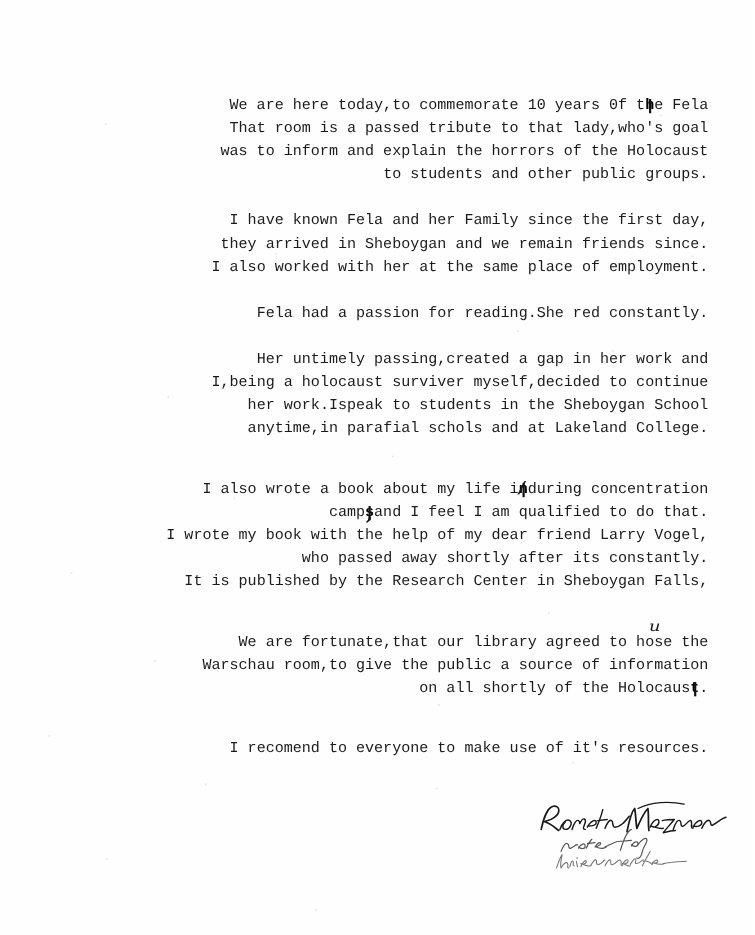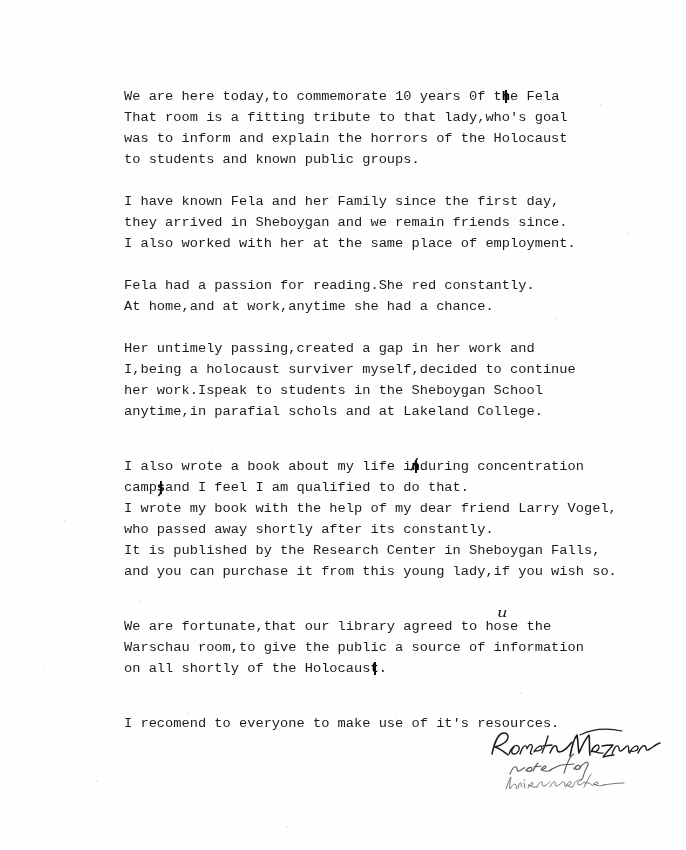--- a/index.html
+++ b/index.html
@@ -33,6 +33,7 @@
     left: 124px;
     top: 86px;
     width: 520px;
+    text-align: right;
   }
   .para {
     margin: 0 0 21px 0;

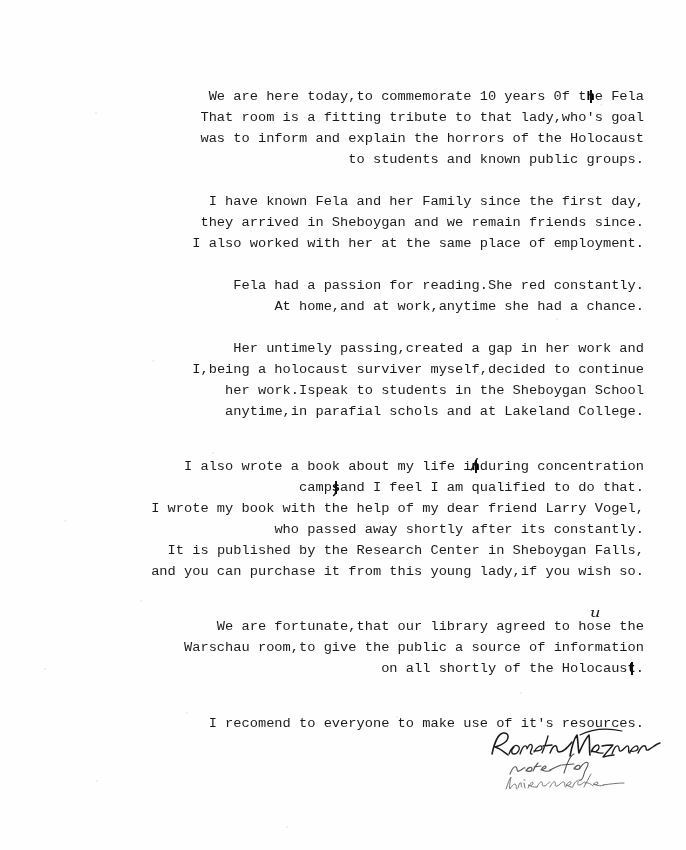--- a/index.html
+++ b/index.html
@@ -136,7 +136,7 @@
 
     <p class="para">
       <span class="line"><span>We are here today,to commemorate 10 years 0f t</span><span class="overstrike">h</span><span>e Fela</span></span>
-      <span class="line">That room is a fitting tribute to that lady,who's goal</span>
+      <span class="line">That room is a passed tribute to that lady,who's goal</span>
       <span class="line">was to inform and explain the horrors of the Holocaust</span>
       <span class="line">to students and known public groups.</span>
     </p>

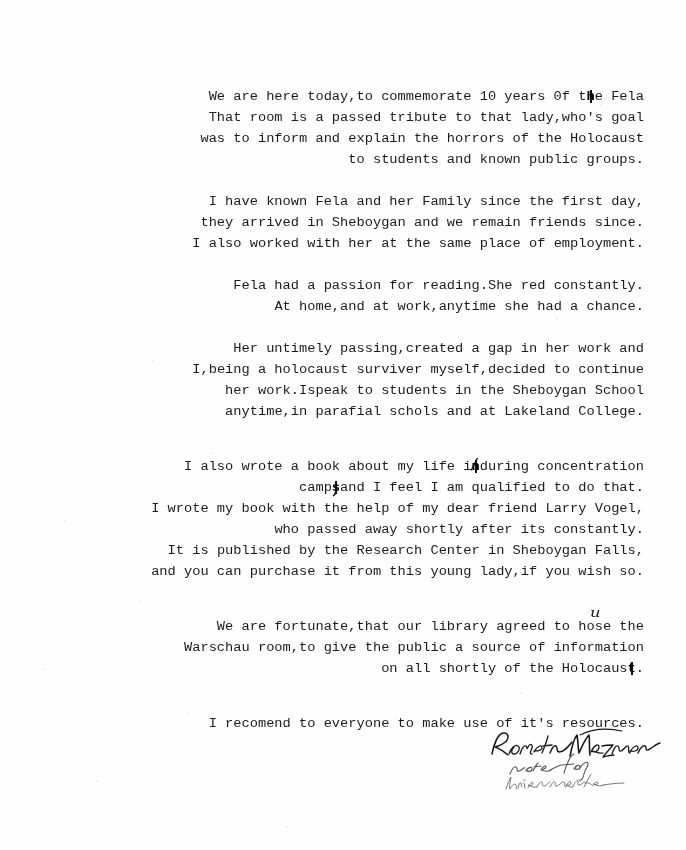--- a/index.html
+++ b/index.html
@@ -138,7 +138,7 @@
       <span class="line"><span>We are here today,to commemorate 10 years 0f t</span><span class="overstrike">h</span><span>e Fela</span></span>
       <span class="line">That room is a passed tribute to that lady,who's goal</span>
       <span class="line">was to inform and explain the horrors of the Holocaust</span>
-      <span class="line">to students and known public groups.</span>
+      <span class="line">to students and other public groups.</span>
     </p>
 
     <p class="para">

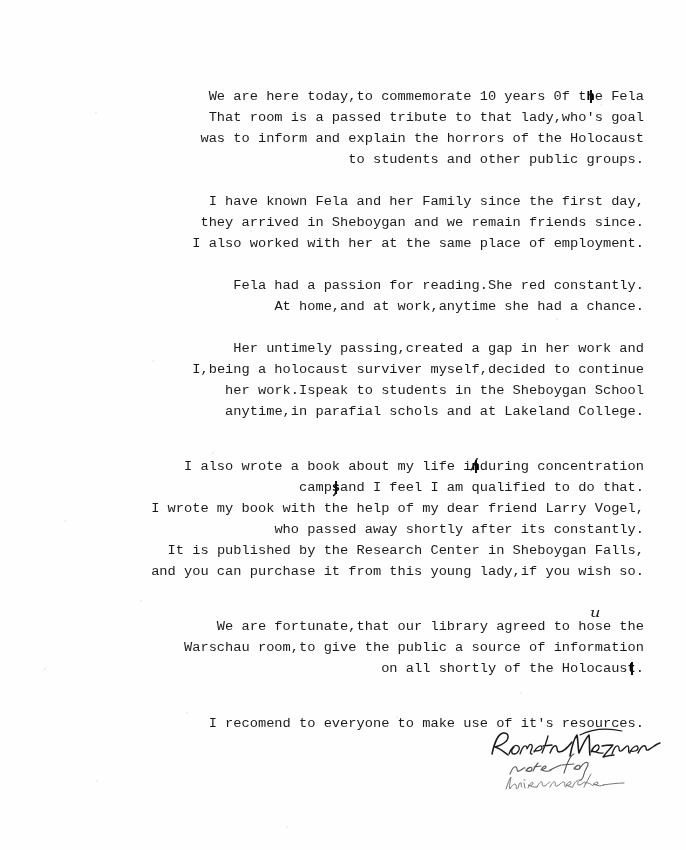--- a/index.html
+++ b/index.html
@@ -149,7 +149,6 @@
 
     <p class="para">
       <span class="line">Fela had a passion for reading.She red constantly.</span>
-      <span class="line">At home,and at work,anytime she had a chance.</span>
     </p>
 
     <p class="para gap-wide">

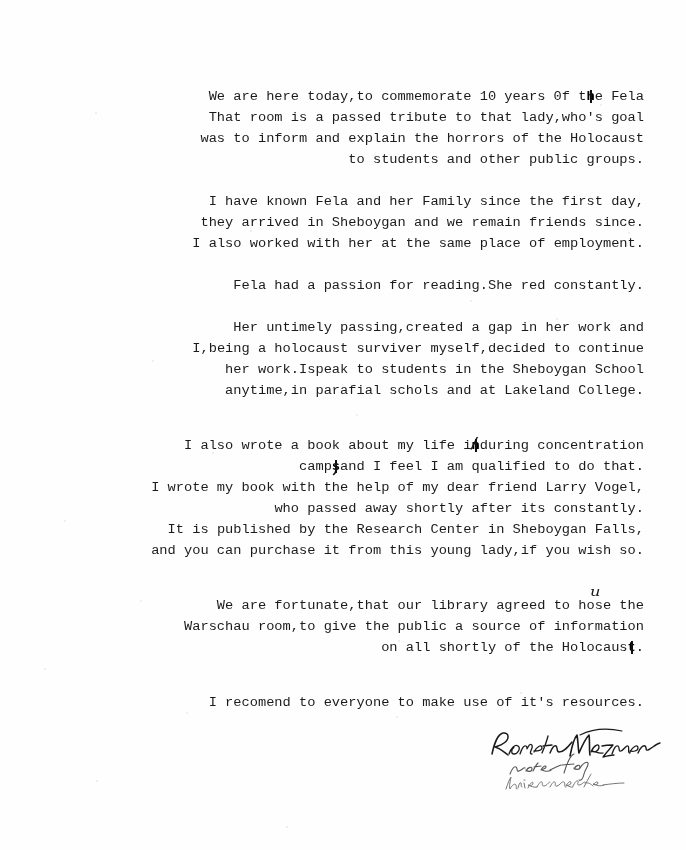--- a/index.html
+++ b/index.html
@@ -164,7 +164,6 @@
       <span class="line">I wrote my book with the help of my dear friend Larry Vogel,</span>
       <span class="line">who passed away shortly after its constantly.</span>
       <span class="line">It is published by the Research Center in Sheboygan Falls,</span>
-      <span class="line">and you can purchase it from this young lady,if you wish so.</span>
     </p>
 
     <p class="para gap-wide">

